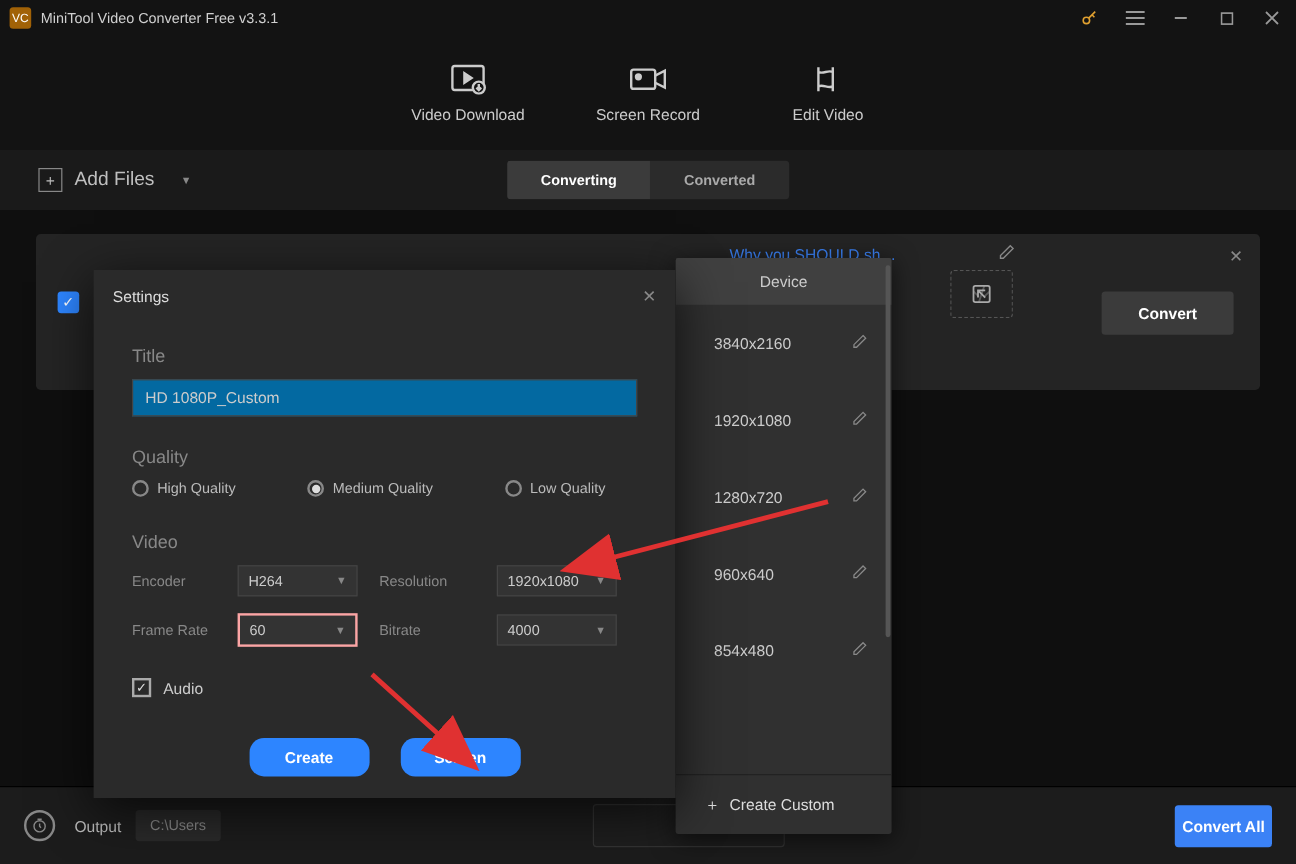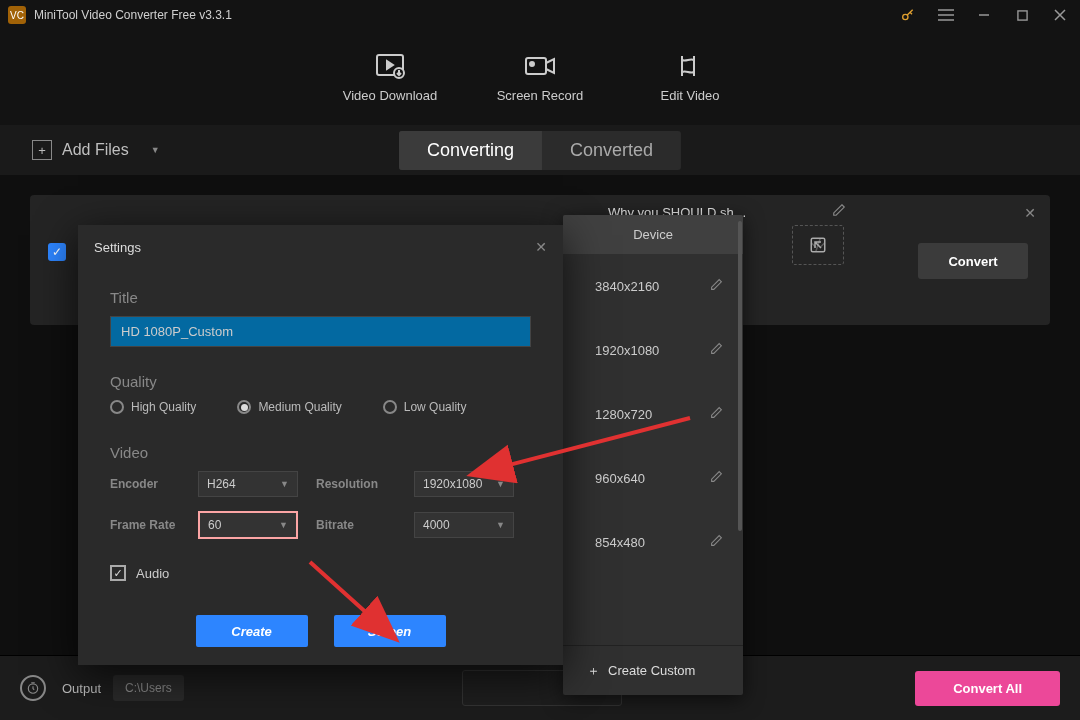--- a/index.html
+++ b/index.html
@@ -23,7 +23,7 @@
 .add-files-btn { display:flex; align-items:center; gap:10px; cursor:pointer; padding:0 12px; height:40px; }
 .add-plus { width:20px; height:20px; border:1px solid #888; display:flex; align-items:center; justify-content:center; font-size:13px; color:#bbb; }
 .seg { position:absolute; left:50%; transform:translateX(-50%); display:flex; background:#2b2b2b; border-radius:3px; overflow:hidden; }
-.seg-btn { padding:9px 28px; font-size:18px; color:#aaa; cursor:pointer; }
+.seg-btn { padding:9px 28px; font-size:12px; color:#aaa; cursor:pointer;font-weight:bold; }
 .seg-btn.active { background:#3b3b3b; color:#fff; }
 
 .content { position:absolute; left:0; right:0; top:175px; bottom:65px; background:#0f0f0f; }

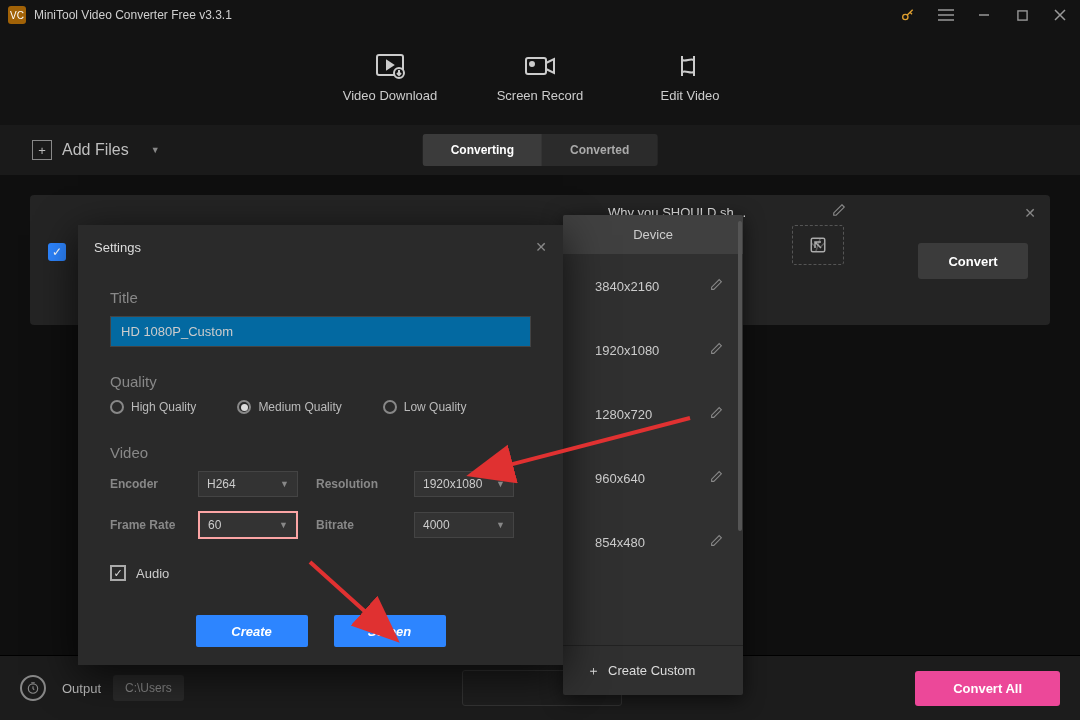--- a/index.html
+++ b/index.html
@@ -33,7 +33,7 @@
 }
 .chk { position:absolute; left:18px; top:48px; width:18px; height:18px; background:#2d85ff; border-radius:3px; display:flex; align-items:center; justify-content:center; color:#fff; font-size:12px; }
 .card-close { position:absolute; right:14px; top:10px; color:#888; cursor:pointer; font-size:14px; }
-.file-name { position:absolute; left:578px; top:10px; font-size:13px; color:#e5e5e5; }
+.file-name { position:absolute; left:578px; top:10px; font-size:13px; color:#3b82f6; }
 .edit-link { position:absolute; left:802px; top:8px; color:#888; cursor:pointer; font-size:13px; }
 .dur { position:absolute; left:640px; top:40px; display:flex; align-items:center; gap:6px; font-size:12px; color:#aaa; }
 .fmt-box { position:absolute; left:762px; top:30px; width:52px; height:40px; border:1px dashed #555; border-radius:3px; display:flex; align-items:center; justify-content:center; color:#aaa; cursor:pointer; }

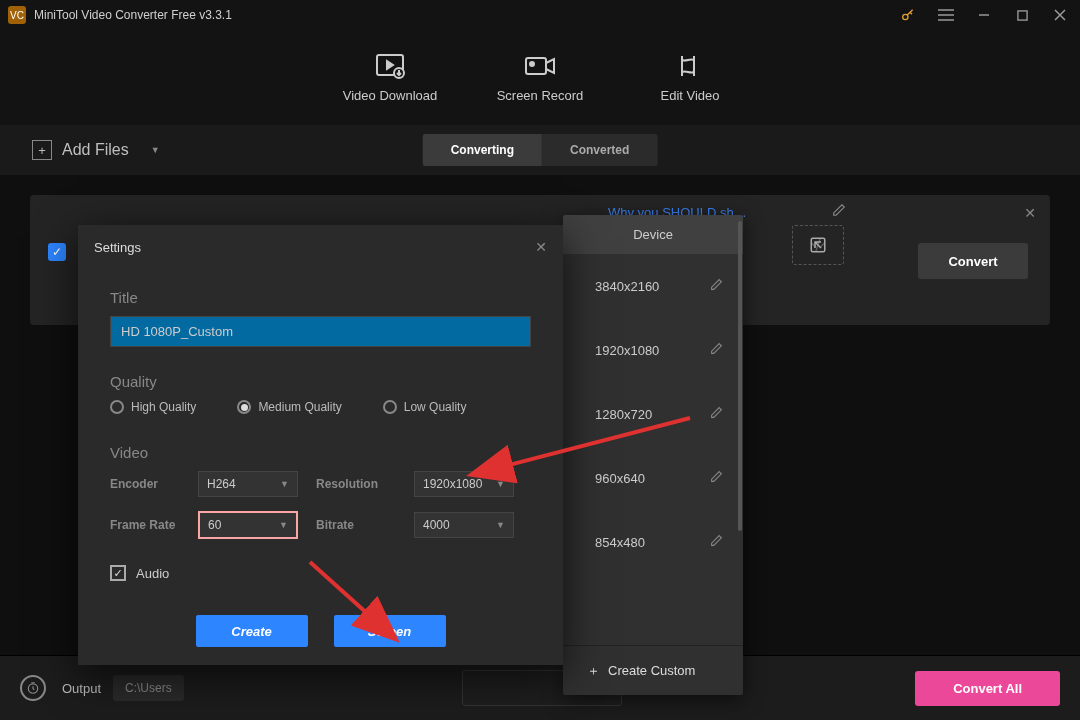--- a/index.html
+++ b/index.html
@@ -66,7 +66,7 @@
 .settings-body { flex:1; padding:6px 32px 0 32px; overflow-y:auto; }
 .lbl { font-size:15px; color:#888; margin:14px 0 10px; }
 .title-input { width:100%; background:#0369a1; border:1px solid #444; color:#ccc; padding:7px 10px; font-size:13px; }
-.radio-row { display:flex; gap:41px; margin-top:4px; }
+.radio-row { display:flex; gap:60px; margin-top:4px; }
 .radio-opt { display:flex; align-items:center; gap:7px; font-size:12px; color:#bbb; cursor:pointer; }
 .radio { width:14px; height:14px; border:2px solid #888; border-radius:50%; display:flex; align-items:center; justify-content:center; }
 .radio.sel::after { content:""; width:7px; height:7px; background:#ddd; border-radius:50%; }

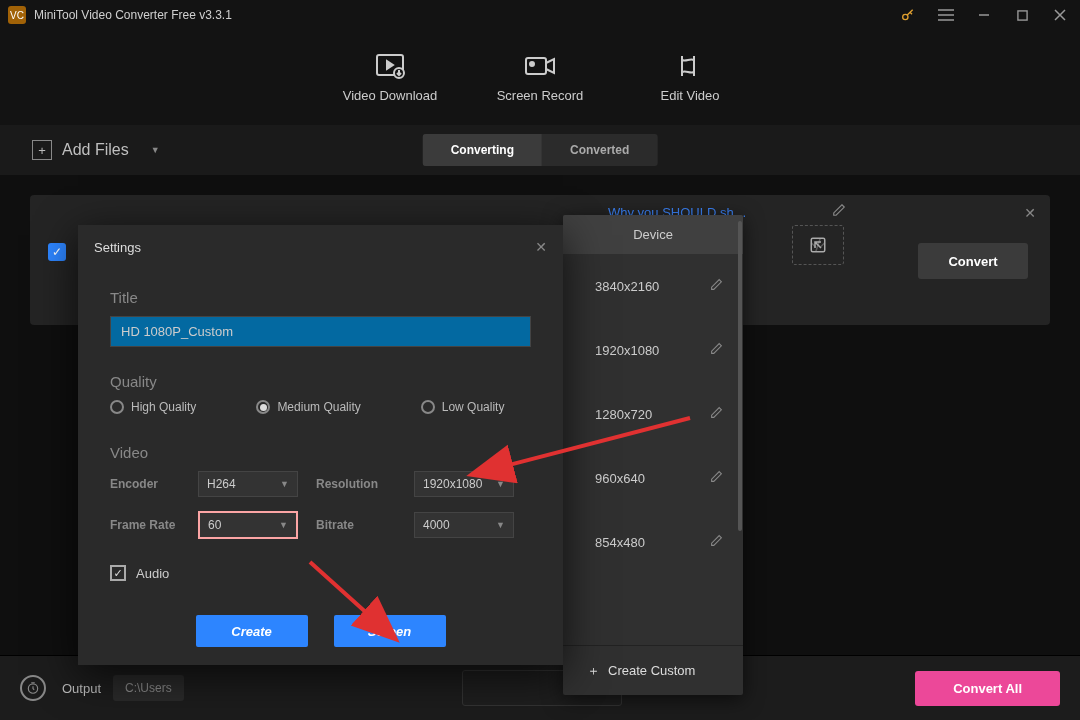--- a/index.html
+++ b/index.html
@@ -71,7 +71,7 @@
 .radio { width:14px; height:14px; border:2px solid #888; border-radius:50%; display:flex; align-items:center; justify-content:center; }
 .radio.sel::after { content:""; width:7px; height:7px; background:#ddd; border-radius:50%; }
 .field-grid { display:grid; grid-template-columns:70px 100px 80px 100px; gap:14px 18px; align-items:center; margin-top:6px; }
-.field-lbl { font-size:12px; color:#888;font-weight:bold; }
+.field-lbl { font-size:12px; color:#888; }
 .select { background:#333; border:1px solid #444; color:#ccc; padding:5px 8px; font-size:12px; display:flex; justify-content:space-between; align-items:center; cursor:pointer; }
 .select.highlight { border:2px solid #fca5a5; }
 .caret { font-size:9px; color:#888; }

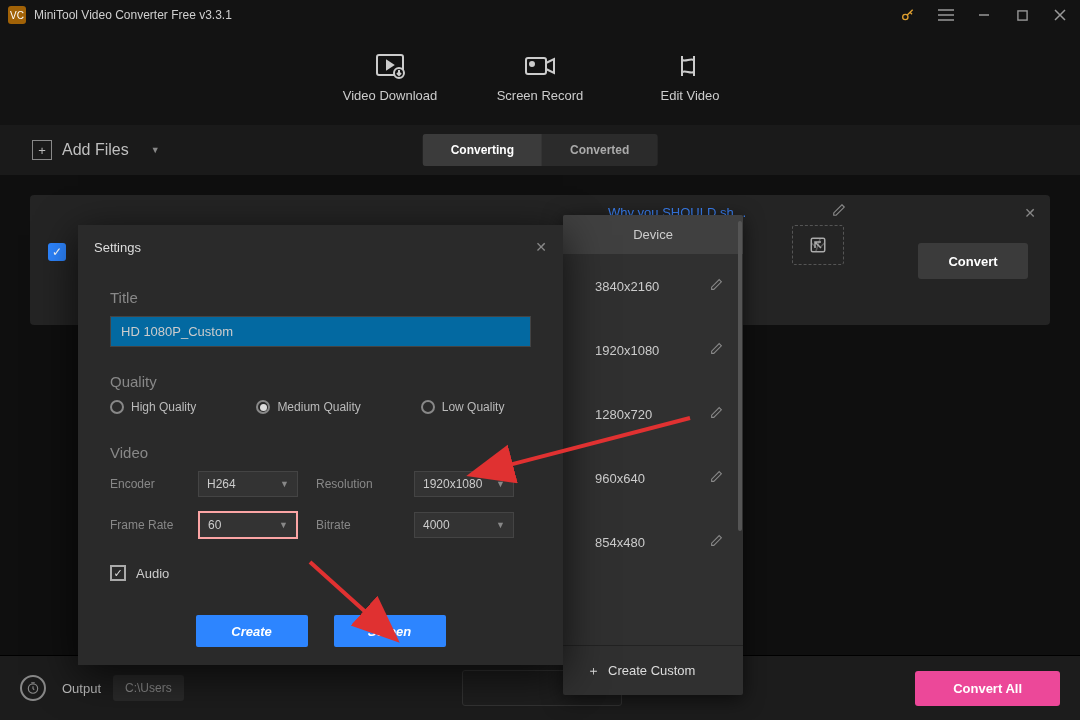--- a/index.html
+++ b/index.html
@@ -78,7 +78,7 @@
 .audio-chk-row { display:flex; align-items:center; gap:10px; margin-top:26px; font-size:13px; color:#ccc; }
 .chkbox { width:16px; height:16px; border:2px solid #aaa; display:flex; align-items:center; justify-content:center; color:#ddd; font-size:11px; }
 .btn-row { display:flex; gap:26px; justify-content:center; padding:16px 0 18px; }
-.mbtn { width:112px; height:32px; border:none; border-radius:2px; font-size:13px; font-weight:600; cursor:pointer; background:#2d85ff; color:#fff;font-style:italic; }
+.mbtn { width:100px; height:32px; border:none; border-radius:12px; font-size:13px; font-weight:600; cursor:pointer; background:#2d85ff; color:#fff; }
 
 
 .arrow { position:absolute; z-index:60; pointer-events:none; }

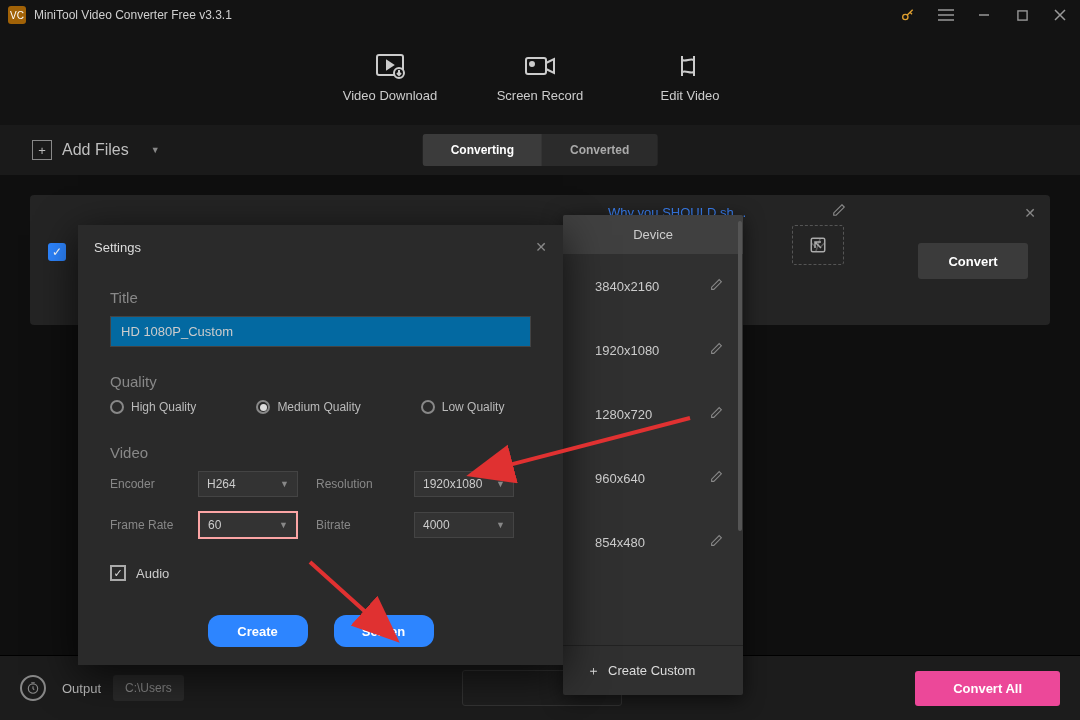--- a/index.html
+++ b/index.html
@@ -43,7 +43,7 @@
 .clock-icon { width:26px; height:26px; border:2px solid #888; border-radius:50%; display:flex; align-items:center; justify-content:center; font-size:12px; color:#888; margin-right:16px; }
 .out-label { font-size:13px; color:#bbb; margin-right:12px; }
 .out-path { font-size:12px; color:#888; background:#2a2a2a; padding:6px 12px; border-radius:3px; }
-.convert-all { margin-left:auto; background:#ec4899; color:#fff; border:none; padding:10px 38px; border-radius:3px; font-size:13px; font-weight:600; cursor:pointer; }
+.convert-all { margin-left:auto; background:#3b82f6; color:#fff; border:none; padding:10px 6px; border-radius:3px; font-size:13px; font-weight:600; cursor:pointer; }
 .fmt-dd { width:160px; height:36px; background:#1e1e1e; border:1px solid #333; margin-right:14px; margin-left:auto; display:flex; align-items:center; justify-content:flex-end; padding:0 10px; color:#888; cursor:pointer; border-radius:3px;}
 .fmt-dd:before{content:""}
 

